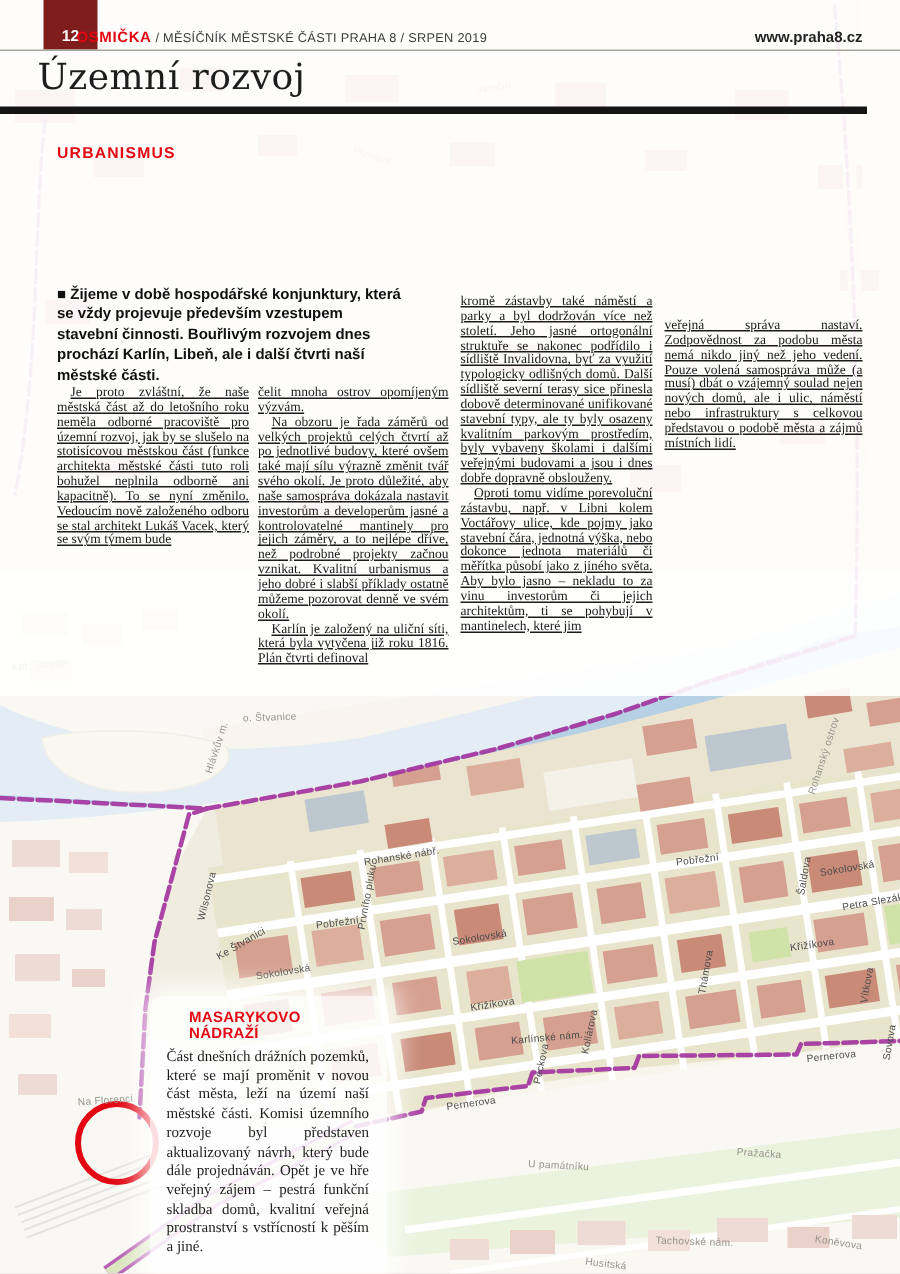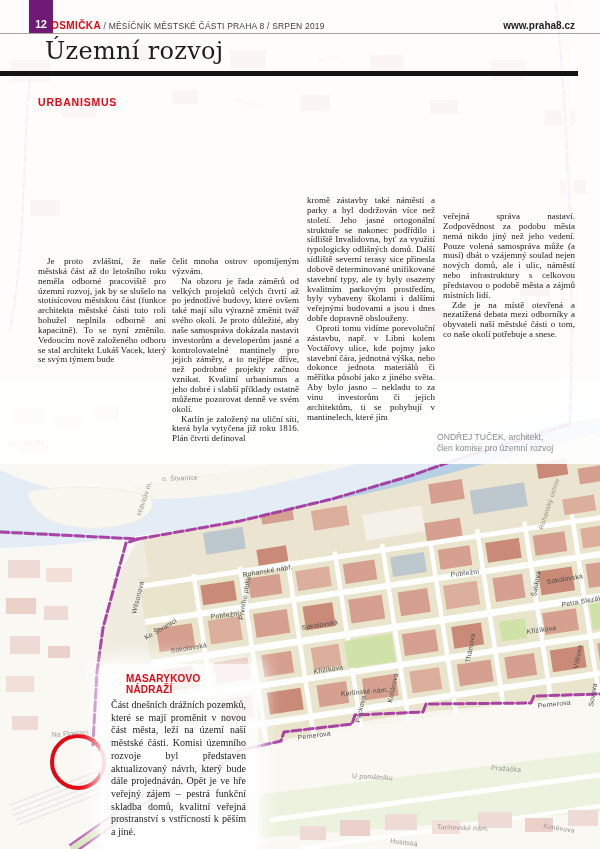--- a/index.html
+++ b/index.html
@@ -10,7 +10,7 @@
   #top-overlay{position:absolute;left:0;top:0;width:600px;height:464px;
                background:rgba(255,255,255,0.9);}
   
-  #pgbox{position:absolute;left:29px;top:0;width:24px;height:33px;background:#701a75;}
+  #pgbox{position:absolute;left:29px;top:0;width:36px;height:33px;background:#7f1d1d;}
   #pgbox span{position:absolute;bottom:3px;left:0;width:100%;text-align:center;
               color:#fff;font:bold 10.5px "Liberation Sans",sans-serif;}
   #masthead{position:absolute;left:51px;top:20px;font:8.5px "Liberation Sans",sans-serif;

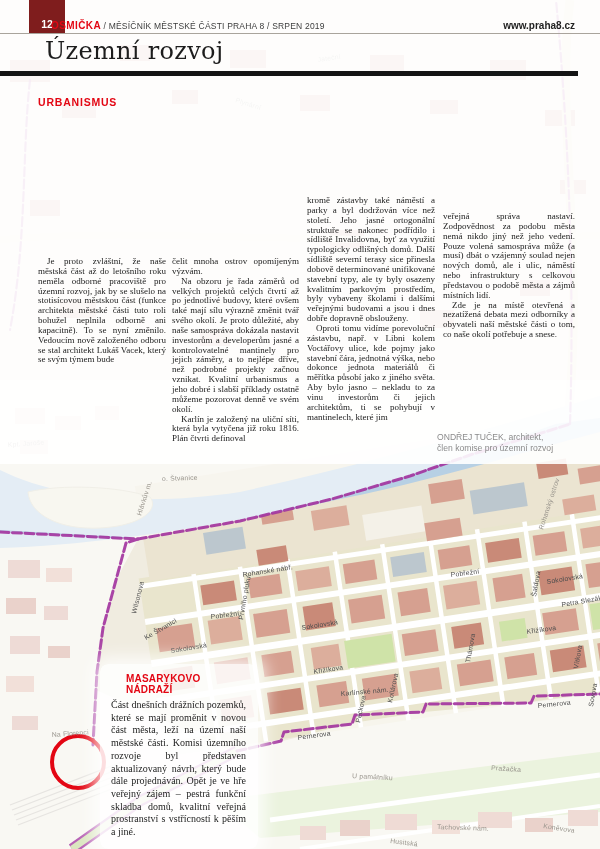--- a/index.html
+++ b/index.html
@@ -18,7 +18,7 @@
   #masthead b{color:#e30613;font-size:10px;letter-spacing:.4px;}
   #site{position:absolute;right:25px;top:20px;font:bold 10px "Liberation Sans",sans-serif;color:#222;}
   #rule1{position:absolute;left:0;top:33px;width:600px;height:1px;background:#a9a49c;}
-  #section-title{position:absolute;left:45px;top:37px;font:400 24px "DejaVu Serif",serif;
+  #section-title{position:absolute;left:25px;top:37px;font:400 24px "DejaVu Serif",serif;
                  color:#1d1d1d;letter-spacing:.3px;}
   #rule2{position:absolute;left:0;top:71px;width:578px;height:5px;background:#141414;}
   #kicker{position:absolute;left:38px;top:96px;font:bold 10.5px "Liberation Sans",sans-serif;

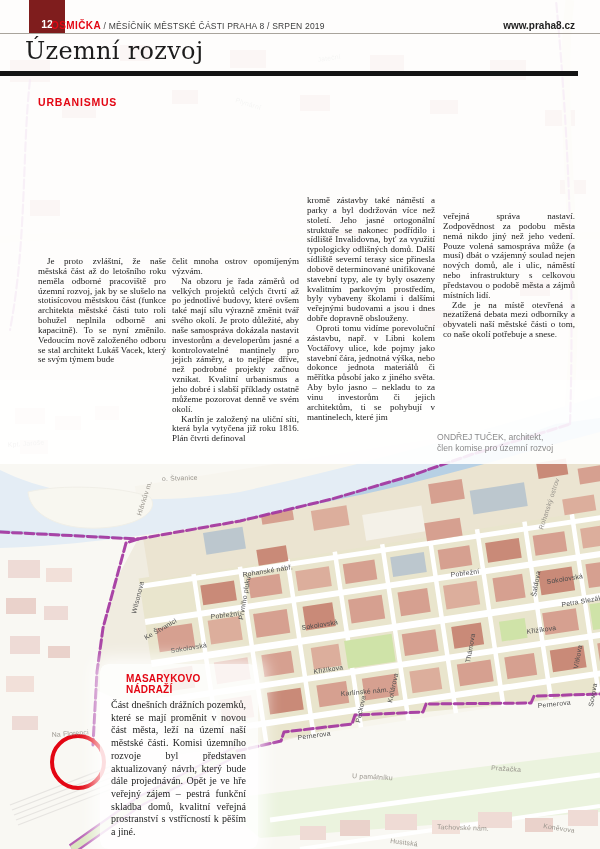--- a/index.html
+++ b/index.html
@@ -264,6 +264,7 @@
   <div id="rule2"></div>
 
   <div id="kicker">URBANISMUS</div>
+  <div id="lead">■ Žijeme v době hospodářské konjunktury, která se vždy projevuje především vzestupem stavební činnosti. Bouřlivým rozvojem dnes prochází Karlín, Libeň, ale i další čtvrti naší městské části.</div>
 
   <div id="colA" class="col">
       <p class="ind">Je proto zvláštní, že naše městská část až do letošního roku neměla odborné pracoviště pro územní rozvoj, jak by se slušelo na stotisícovou městskou část (funkce architekta městské části tuto roli bohužel neplnila odborně ani kapacitně). To se nyní změnilo. Vedoucím nově založeného odboru se stal architekt Lukáš Vacek, který se svým týmem bude</p>

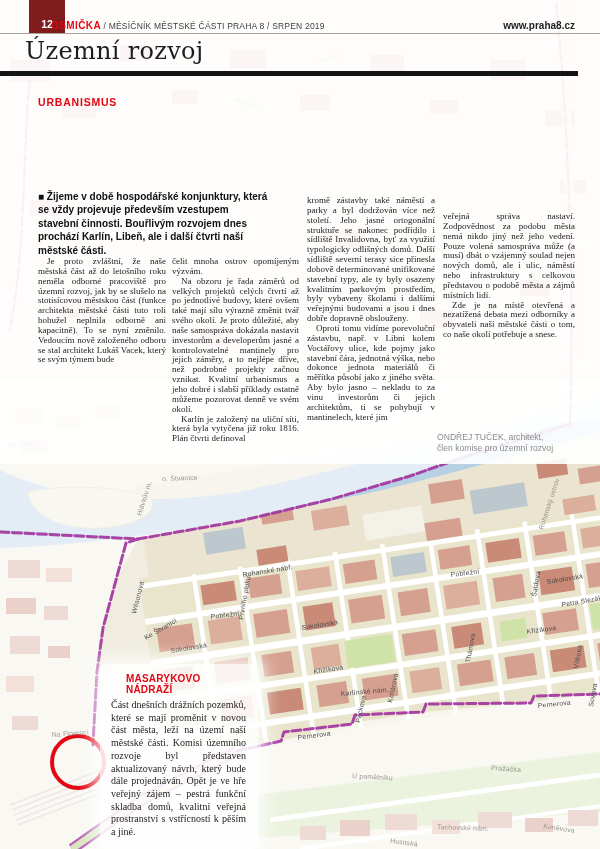--- a/index.html
+++ b/index.html
@@ -29,7 +29,7 @@
   #lead{position:absolute;left:38px;top:190px;width:230px;
         font:bold 10px/13.4px "Liberation Sans",sans-serif;color:#101010;}
   .col{position:absolute;font:9px/9.85px "Liberation Serif",serif;color:#1b1b1b;
-       text-align:justify;}
+       text-align:justify;text-decoration:underline;}
   .col p{margin:0;}
   .col p.ind{text-indent:9px;}
   #colA{left:38px;top:257px;width:128px;}

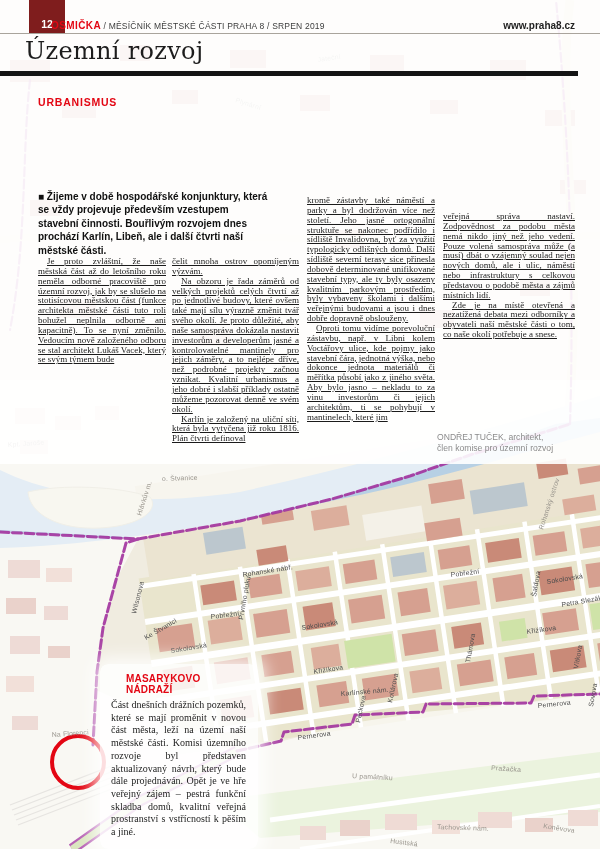--- a/index.html
+++ b/index.html
@@ -280,7 +280,6 @@
     </div>
   <div id="colD" class="col">
       <p>veřejná správa nastaví. Zodpovědnost za podobu města nemá nikdo jiný než jeho vedení. Pouze volená samospráva může (a musí) dbát o vzájemný soulad nejen nových domů, ale i ulic, náměstí nebo infrastruktury s celkovou představou o podobě města a zájmů místních lidí.</p>
-      <p class="ind">Zde je na místě otevřená a nezatížená debata mezi odborníky a obyvateli naší městské části o tom, co naše okolí potřebuje a snese.</p>
     </div>
 
   <div id="author">

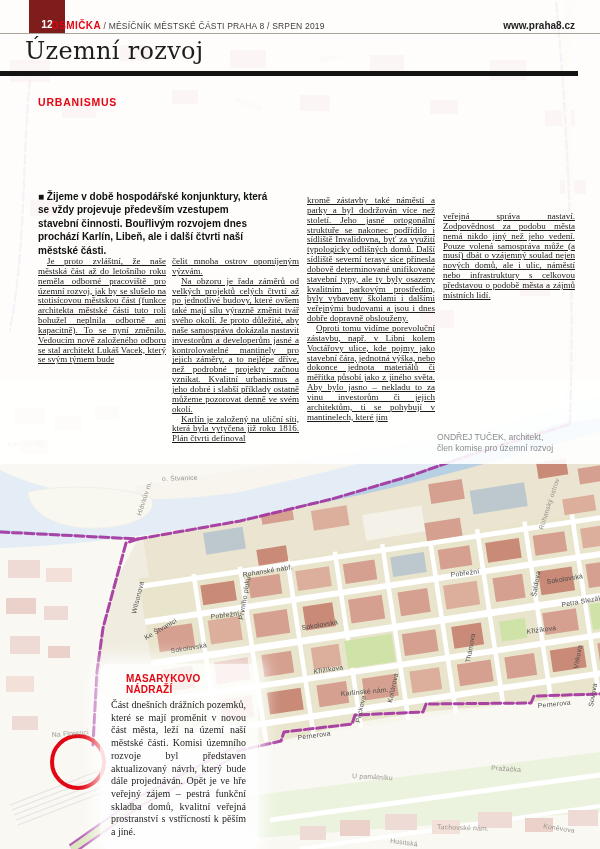--- a/index.html
+++ b/index.html
@@ -282,10 +282,6 @@
       <p>veřejná správa nastaví. Zodpovědnost za podobu města nemá nikdo jiný než jeho vedení. Pouze volená samospráva může (a musí) dbát o vzájemný soulad nejen nových domů, ale i ulic, náměstí nebo infrastruktury s celkovou představou o podobě města a zájmů místních lidí.</p>
     </div>
 
-  <div id="author">
-    <span>ONDŘEJ TUČEK, architekt,</span><br>
-    <span>člen komise pro územní rozvoj</span>
-  </div>
 
   <div id="callout">
     <h4>MASARYKOVO NÁDRAŽÍ</h4>

